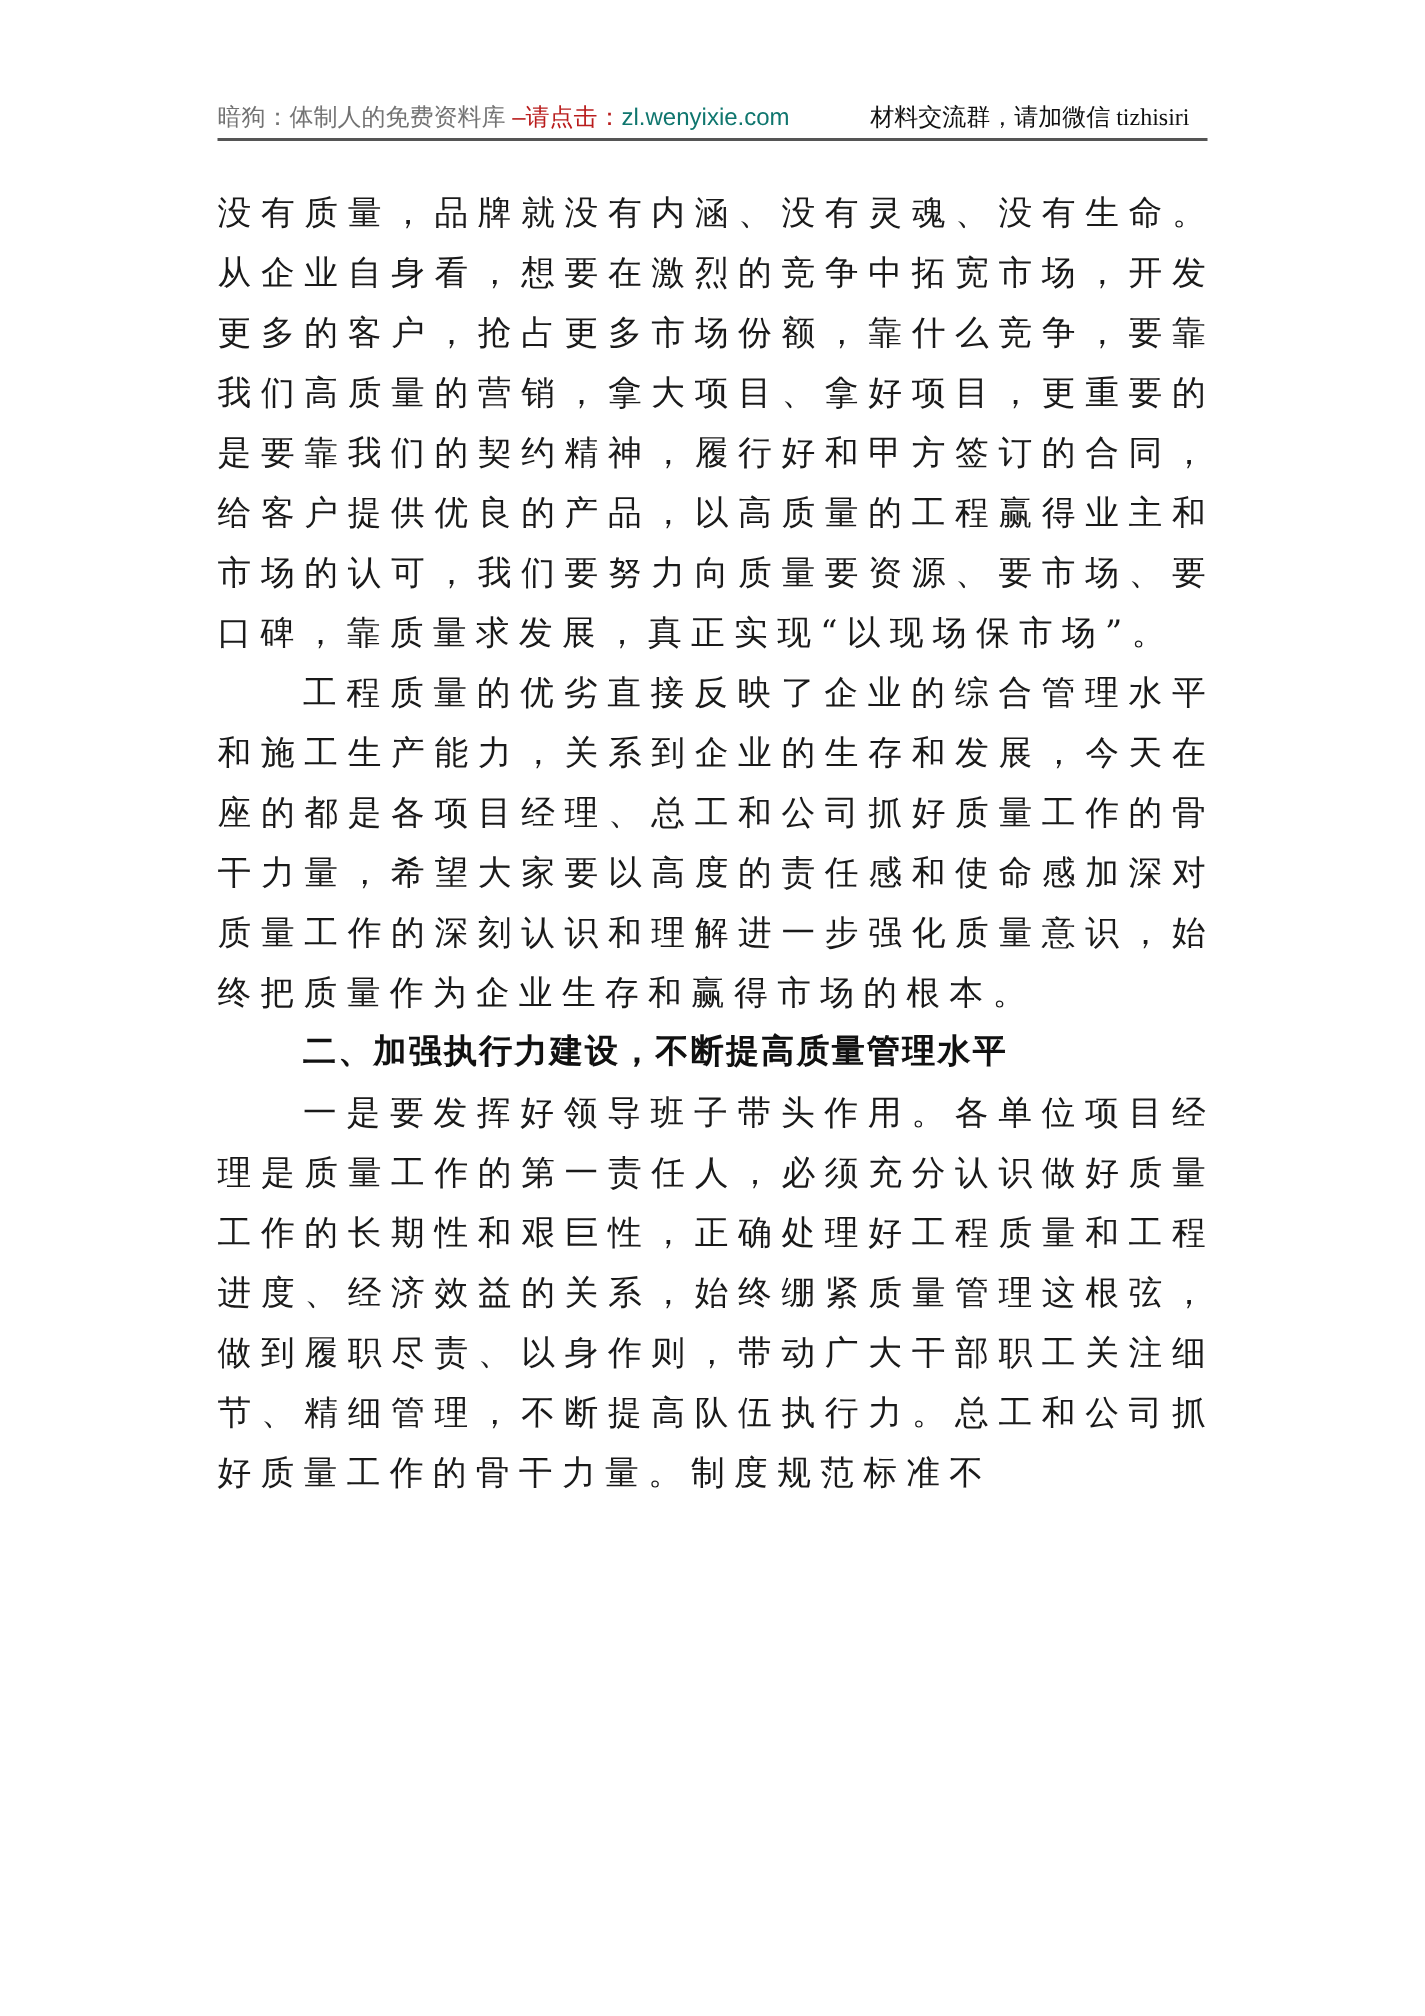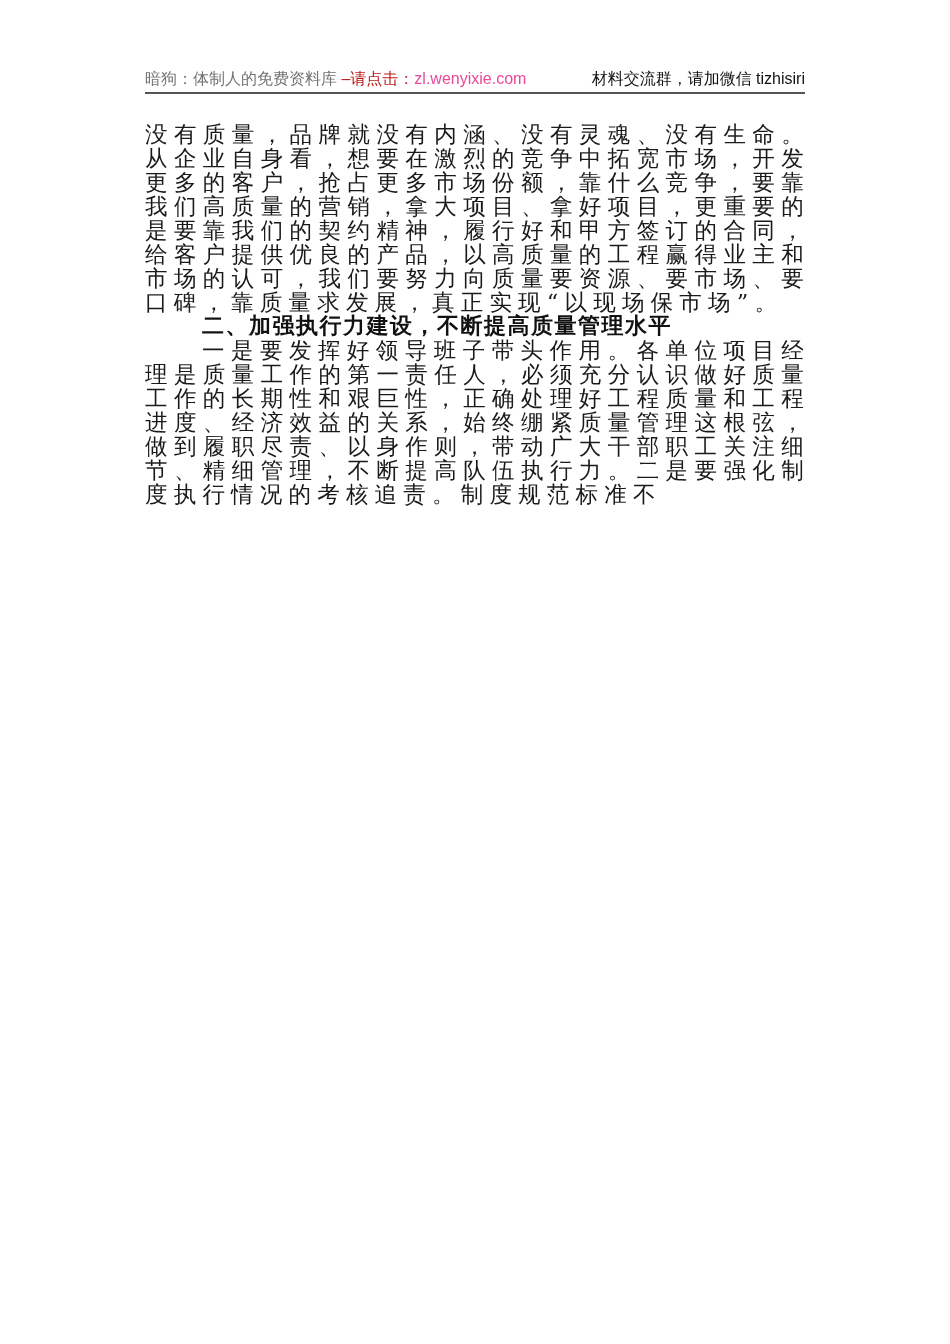--- a/index.html
+++ b/index.html
@@ -12,7 +12,7 @@
   }
   .header .red { color:#737373; }
   .header .blk { color:#b91c1c; }
-  .header .link { color:#ec4899;text-align:center; }
+  .header .link { color:#0f766e;text-align:center; }
   .header .right { position:absolute; right:0; top:0; color:#111111; }
   .body-text {
     position:absolute; left:145px; top:122px; width:665px;

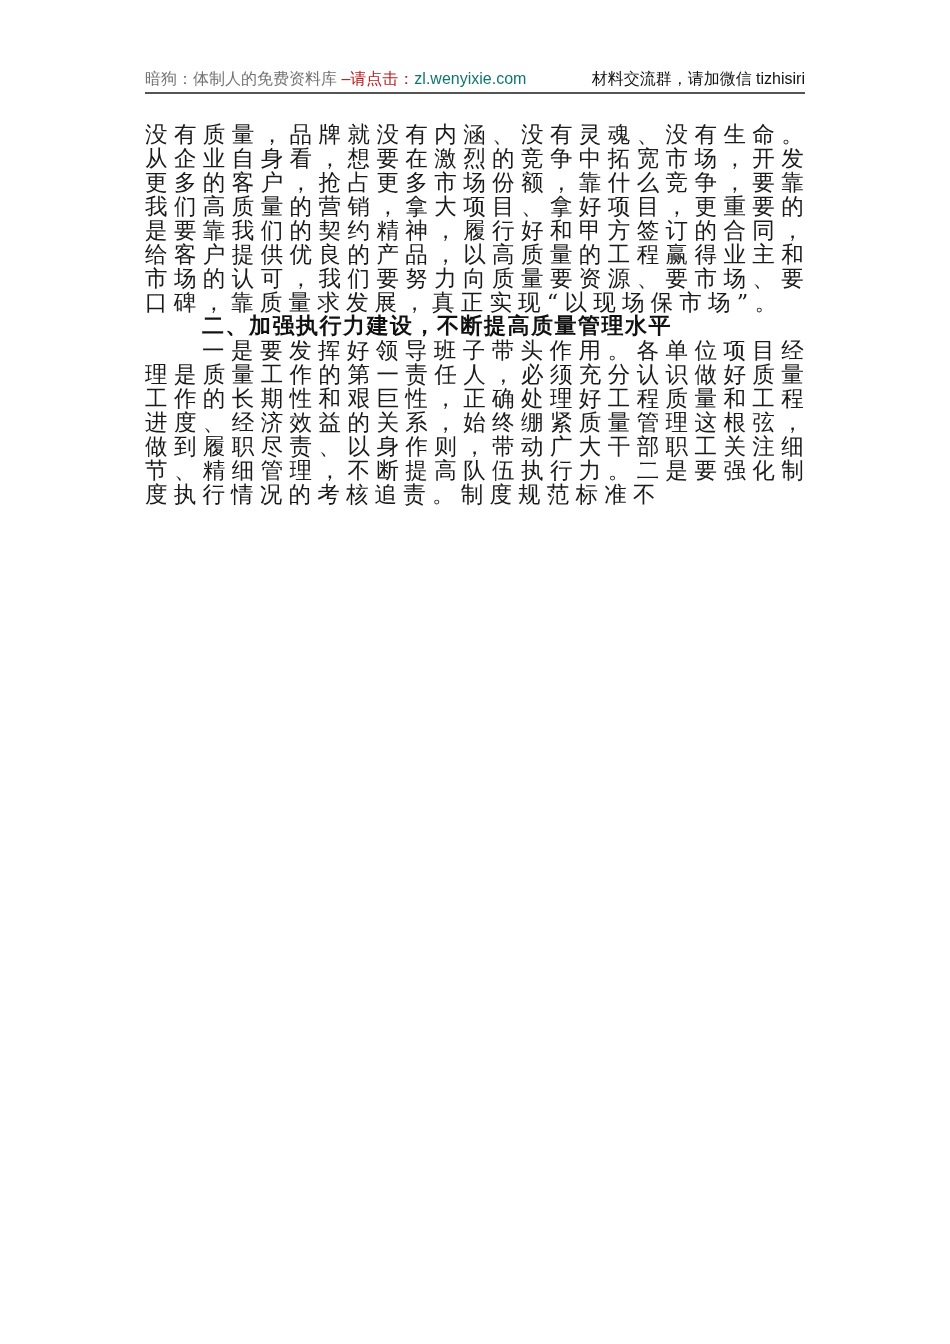--- a/index.html
+++ b/index.html
@@ -13,7 +13,7 @@
   .header .red { color:#737373; }
   .header .blk { color:#b91c1c; }
   .header .link { color:#0f766e;text-align:center; }
-  .header .right { position:absolute; right:0; top:0; color:#111111; }
+  .header .right { position:absolute; right:12px; top:0; color:#111111;font-family:Liberation Serif, serif; }
   .body-text {
     position:absolute; left:145px; top:122px; width:665px;
     font-family:"DejaVu Serif","Liberation Serif",serif;

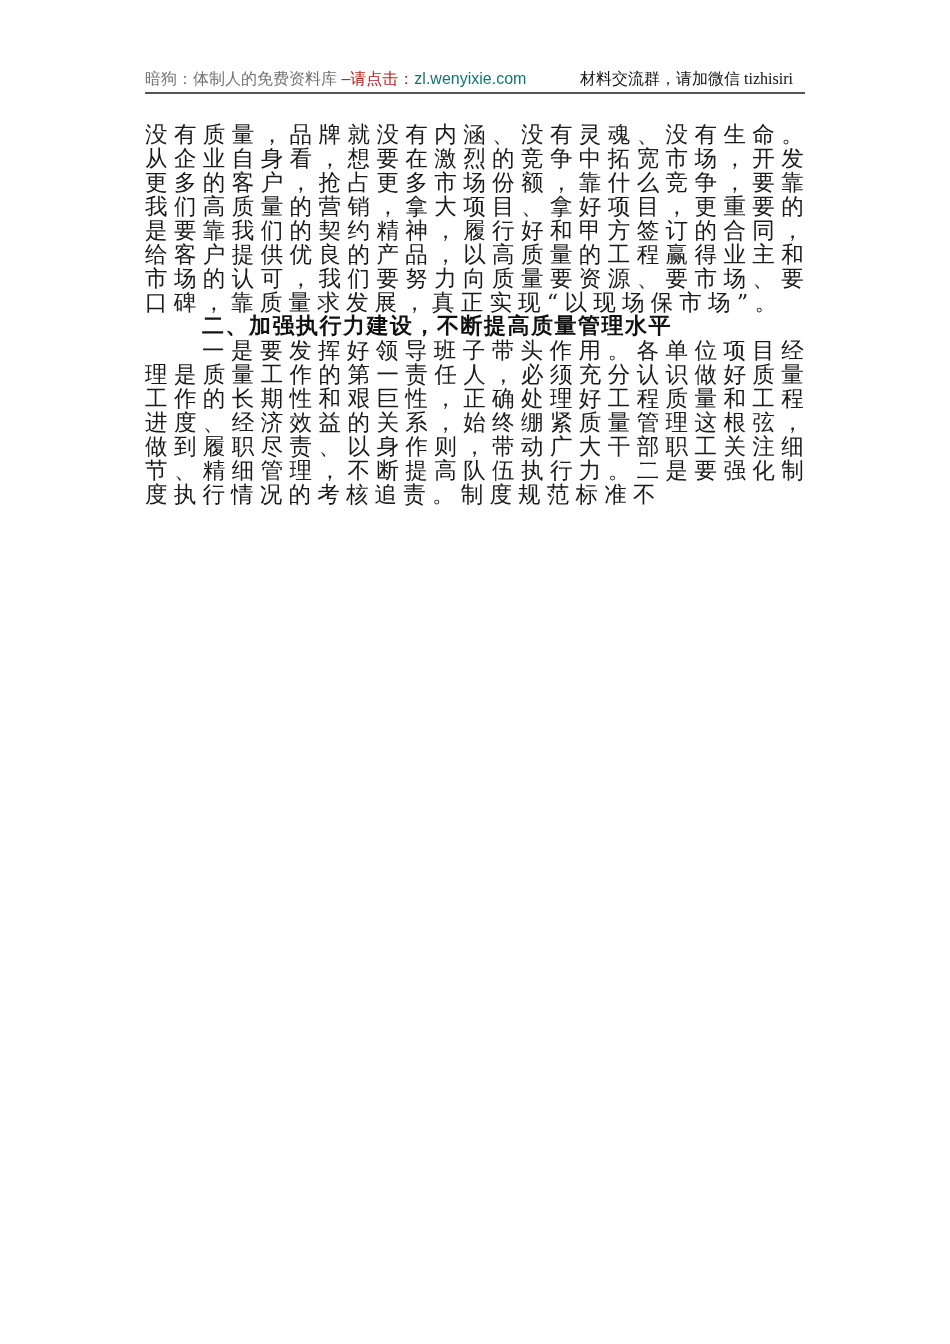--- a/index.html
+++ b/index.html
@@ -17,7 +17,7 @@
   .body-text {
     position:absolute; left:145px; top:122px; width:665px;
     font-family:"DejaVu Serif","Liberation Serif",serif;
-    font-size:22.5px; line-height:24px; color:#1a1a1a;
+    font-size:22.5px; line-height:40px; color:#1a1a1a;
     letter-spacing:6.2px; text-align:justify; text-align-last:left;
   }
   .body-text p { margin:0; }

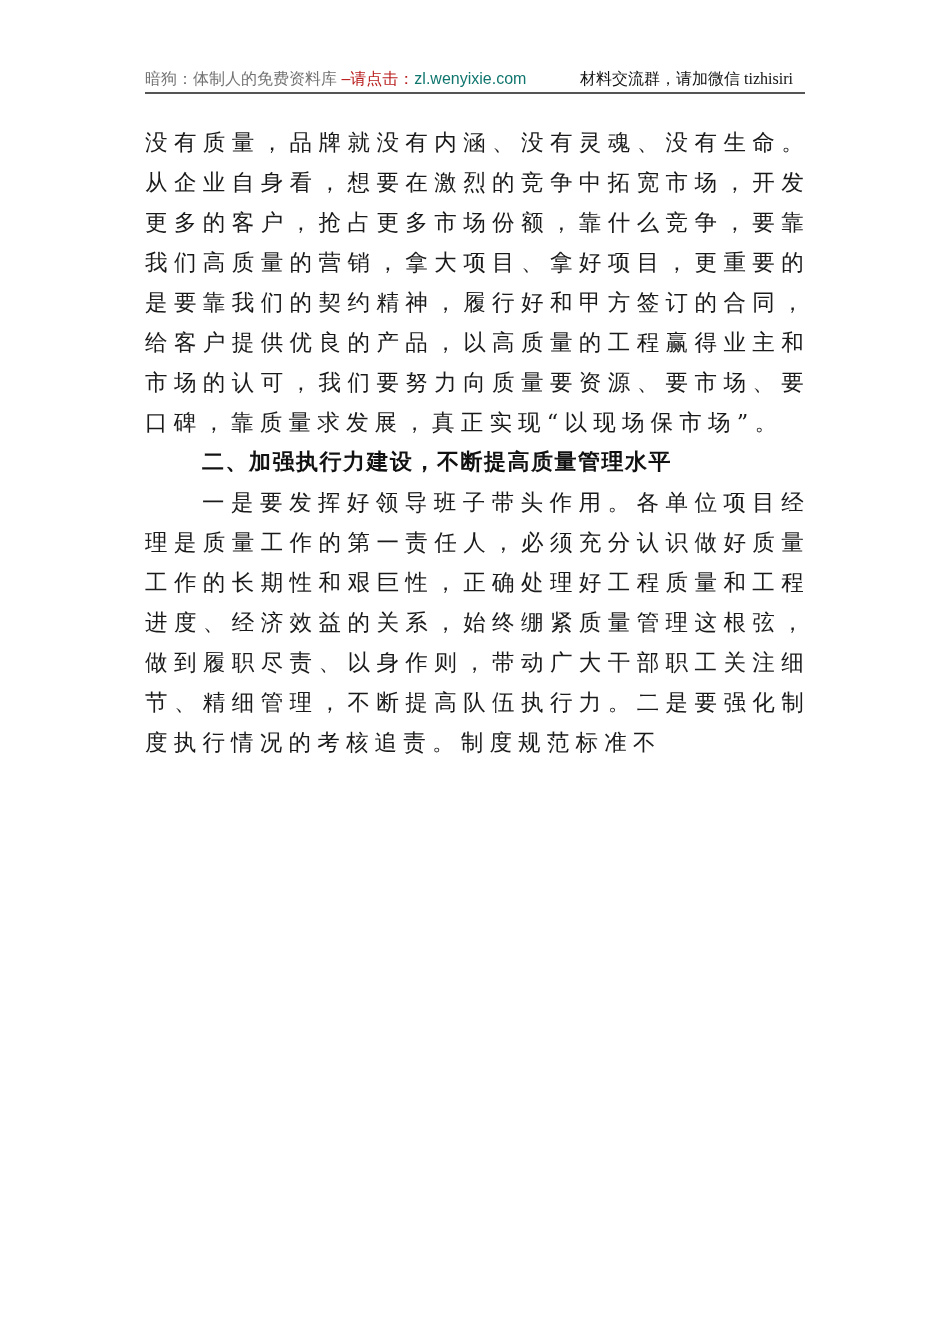--- a/index.html
+++ b/index.html
@@ -37,6 +37,7 @@
 
 <div class="body-text">
   <p>没有质量，品牌就没有内涵、没有灵魂、没有生命。从企业自身看，想要在激烈的竞争中拓宽市场，开发更多的客户，抢占更多市场份额，靠什么竞争，要靠我们高质量的营销，拿大项目、拿好项目，更重要的是要靠我们的契约精神，履行好和甲方签订的合同，给客户提供优良的产品，以高质量的工程赢得业主和市场的认可，我们要努力向质量要资源、要市场、要口碑，靠质量求发展，真正实现“以现场保市场”。</p>
+  <p class="indent">工程质量的优劣直接反映了企业的综合管理水平和施工生产能力，关系到企业的生存和发展，今天在座的都是各项目经理、总工和公司抓好质量工作的骨干力量，希望大家要以高度的责任感和使命感加深对质量工作的深刻认识和理解进一步强化质量意识，始终把质量作为企业生存和赢得市场的根本。</p>
   <p class="heading">二、加强执行力建设，不断提高质量管理水平</p>
   <p class="indent">一是要发挥好领导班子带头作用。各单位项目经理是质量工作的第一责任人，必须充分认识做好质量工作的长期性和艰巨性，正确处理好工程质量和工程进度、经济效益的关系，始终绷紧质量管理这根弦，做到履职尽责、以身作则，带动广大干部职工关注细节、精细管理，不断提高队伍执行力。二是要强化制度执行情况的考核追责。制度规范标准不</p>
 </div>

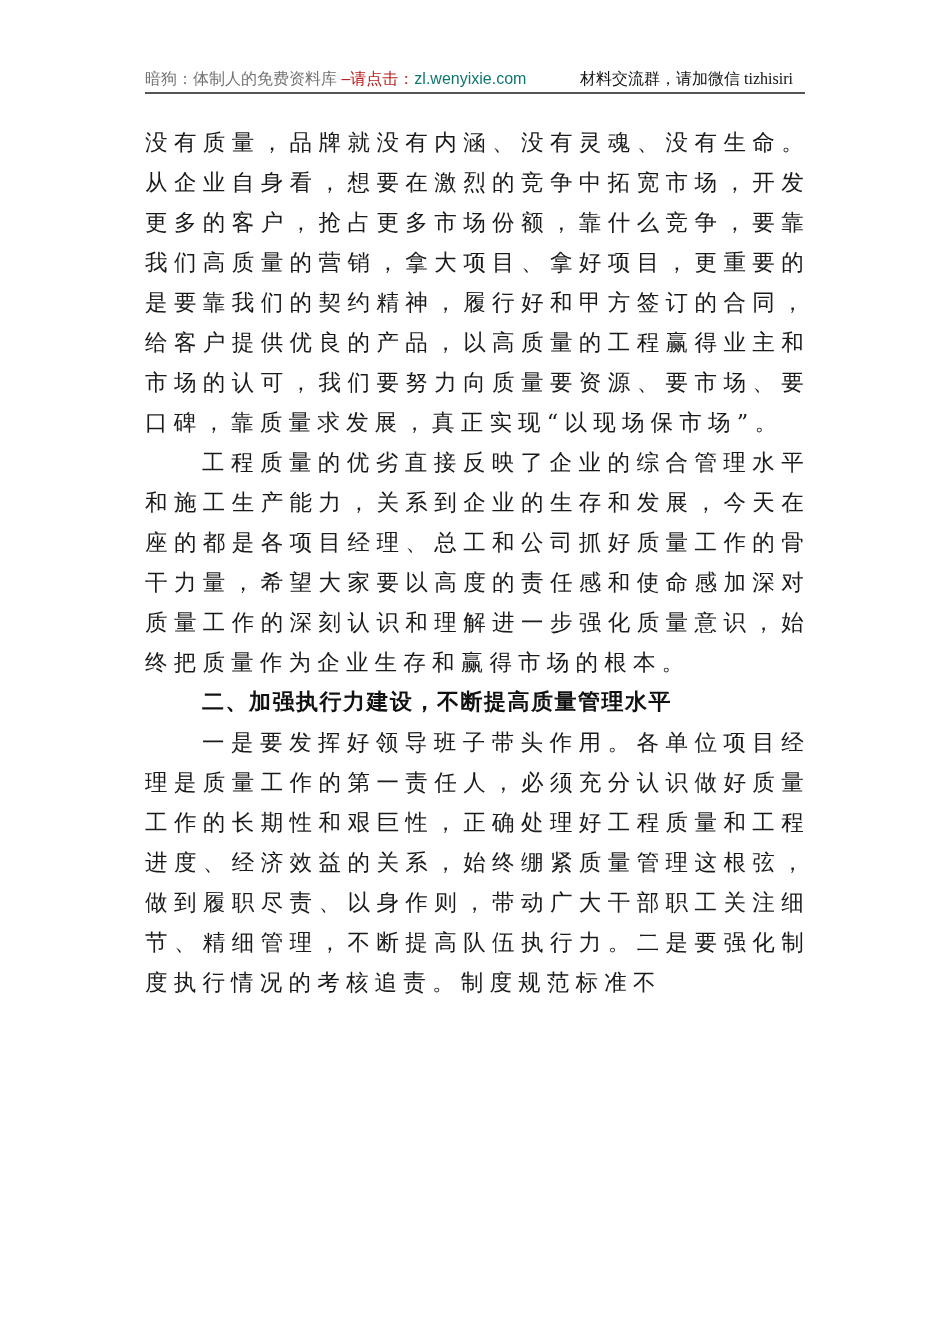--- a/index.html
+++ b/index.html
@@ -39,7 +39,7 @@
   <p>没有质量，品牌就没有内涵、没有灵魂、没有生命。从企业自身看，想要在激烈的竞争中拓宽市场，开发更多的客户，抢占更多市场份额，靠什么竞争，要靠我们高质量的营销，拿大项目、拿好项目，更重要的是要靠我们的契约精神，履行好和甲方签订的合同，给客户提供优良的产品，以高质量的工程赢得业主和市场的认可，我们要努力向质量要资源、要市场、要口碑，靠质量求发展，真正实现“以现场保市场”。</p>
   <p class="indent">工程质量的优劣直接反映了企业的综合管理水平和施工生产能力，关系到企业的生存和发展，今天在座的都是各项目经理、总工和公司抓好质量工作的骨干力量，希望大家要以高度的责任感和使命感加深对质量工作的深刻认识和理解进一步强化质量意识，始终把质量作为企业生存和赢得市场的根本。</p>
   <p class="heading">二、加强执行力建设，不断提高质量管理水平</p>
-  <p class="indent">一是要发挥好领导班子带头作用。各单位项目经理是质量工作的第一责任人，必须充分认识做好质量工作的长期性和艰巨性，正确处理好工程质量和工程进度、经济效益的关系，始终绷紧质量管理这根弦，做到履职尽责、以身作则，带动广大干部职工关注细节、精细管理，不断提高队伍执行力。二是要强化制度执行情况的考核追责。制度规范标准不</p>
+  <p class="indent">一是要发挥好领导班子带头作用。各单位项目经理是质量工作的第一责任人，必须充分认识做好质量工作的长期性和艰巨性，正确处理好工程质量和工程进度、经济效益的关系，始终绷紧质量管理这根弦，做到履职尽责、以身作则，带动广大干部职工关注细节、精细管理，不断提高队伍执行力。总工和公司抓好质量工作的骨干力量。制度规范标准不</p>
 </div>
 
 </body></html>

